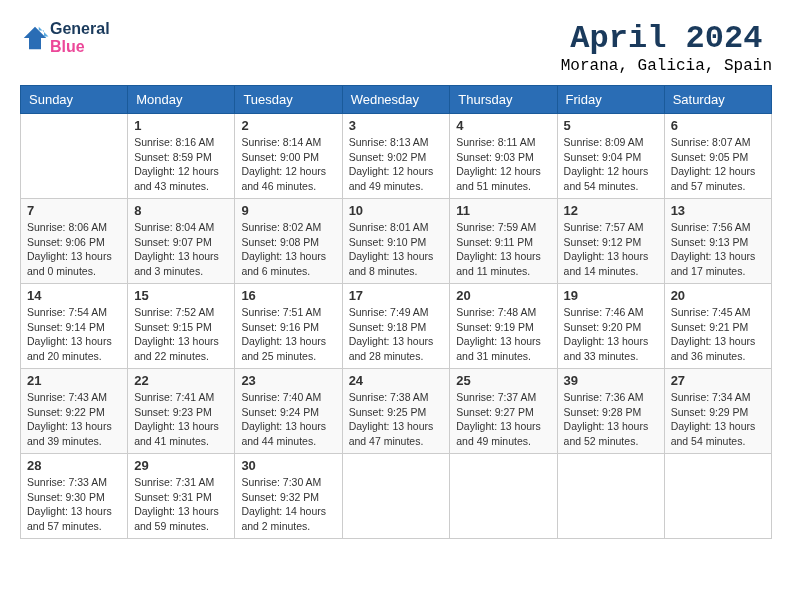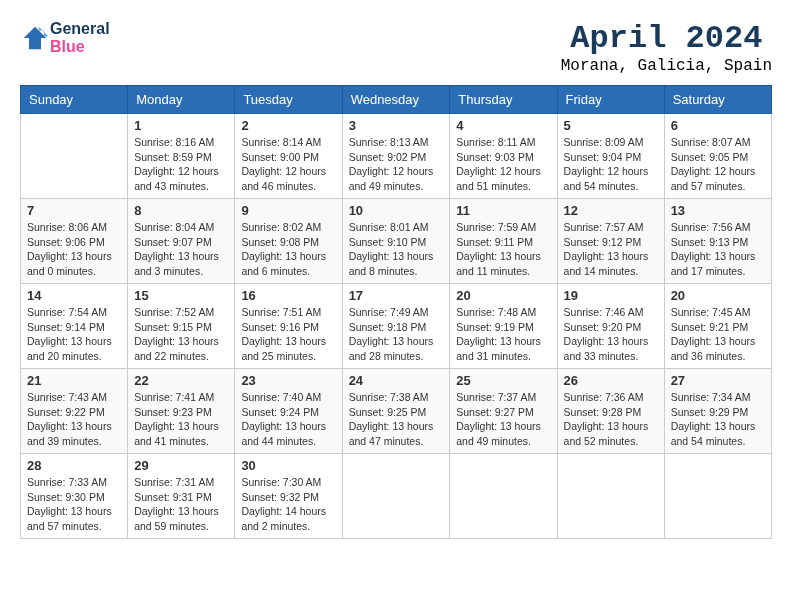--- a/index.html
+++ b/index.html
@@ -224,7 +224,7 @@
           <div class="day-info">Sunrise: 7:37 AM<br>Sunset: 9:27 PM<br>Daylight: 13 hours<br>and 49 minutes.</div>
         </td>
         <td>
-          <div class="day-number">26</div>
+          <div class="day-number">39</div>
           <div class="day-info">Sunrise: 7:36 AM<br>Sunset: 9:28 PM<br>Daylight: 13 hours<br>and 52 minutes.</div>
         </td>
         <td>

